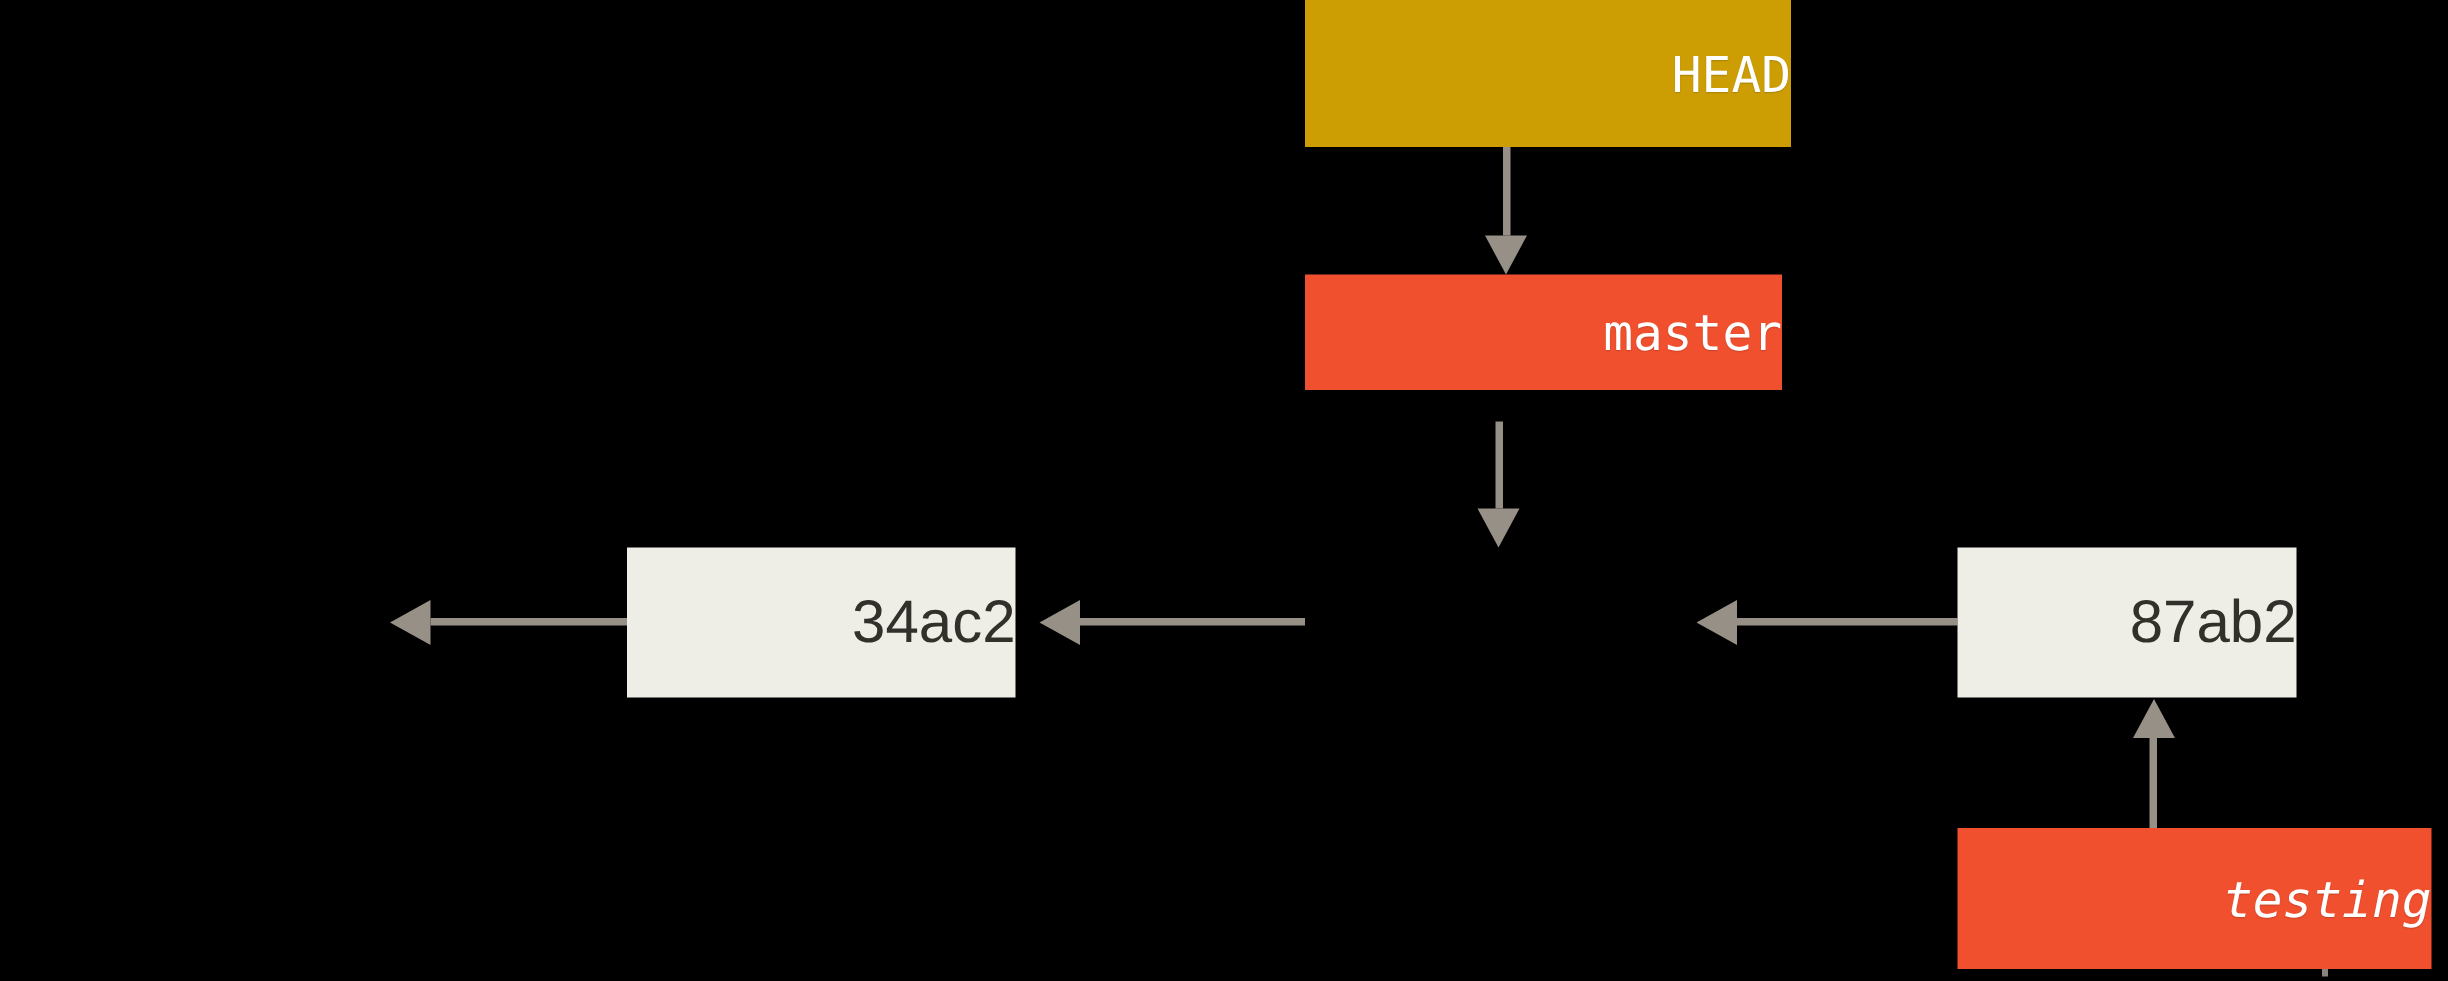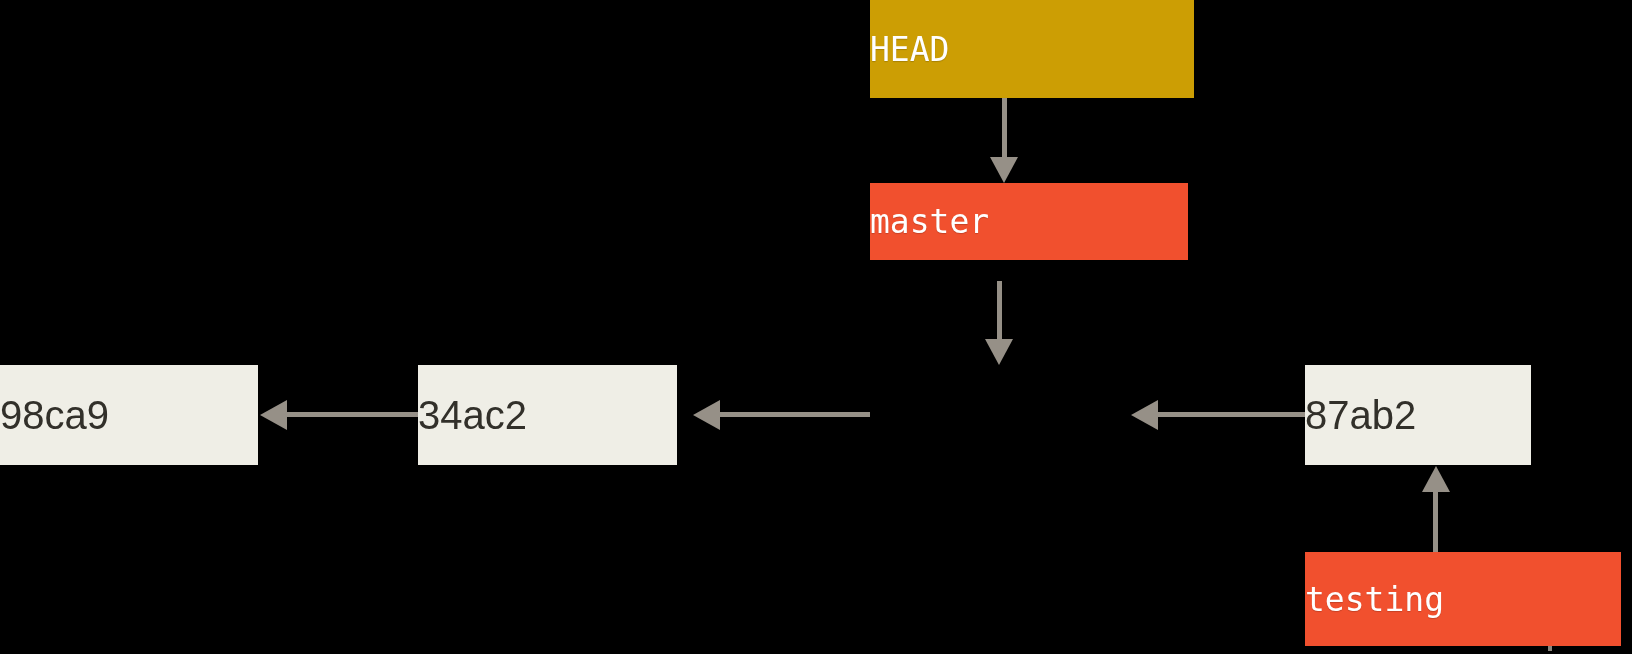--- a/index.html
+++ b/index.html
@@ -25,7 +25,7 @@
     position: absolute;
     display: flex;
     align-items: center;
-    justify-content: flex-start;
+    justify-content: flex-end;
   }
   .ref-box {
     color: var(--ref-text);

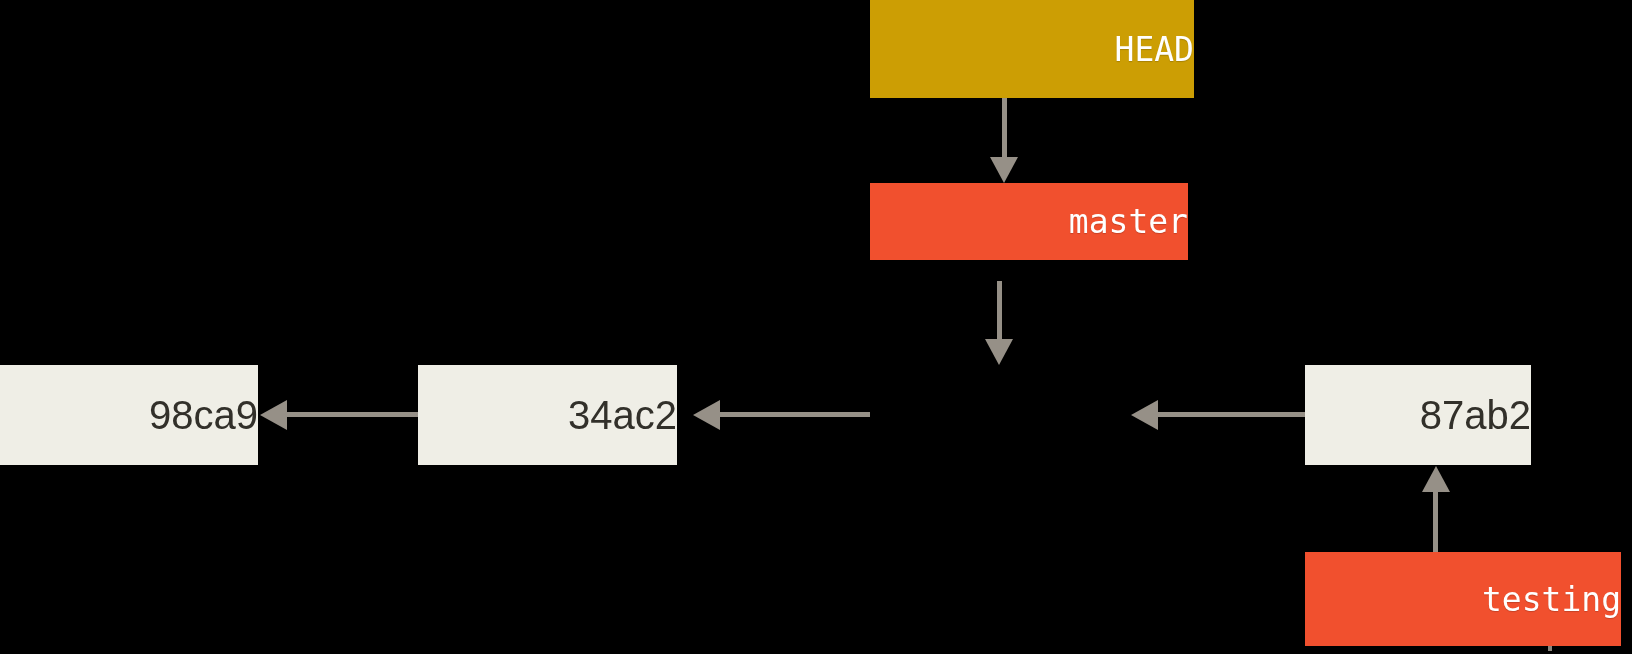--- a/index.html
+++ b/index.html
@@ -108,9 +108,6 @@
   <div class="stem a2-stem"></div>
   <div class="tip tip-down a2-tip"></div>
 
-  <div class="box commit-box commit-98ca9">
-    <span>98ca9</span>
-  </div>
 
   <div class="tip tip-left a3-tip"></div>
   <div class="stem a3-stem"></div>

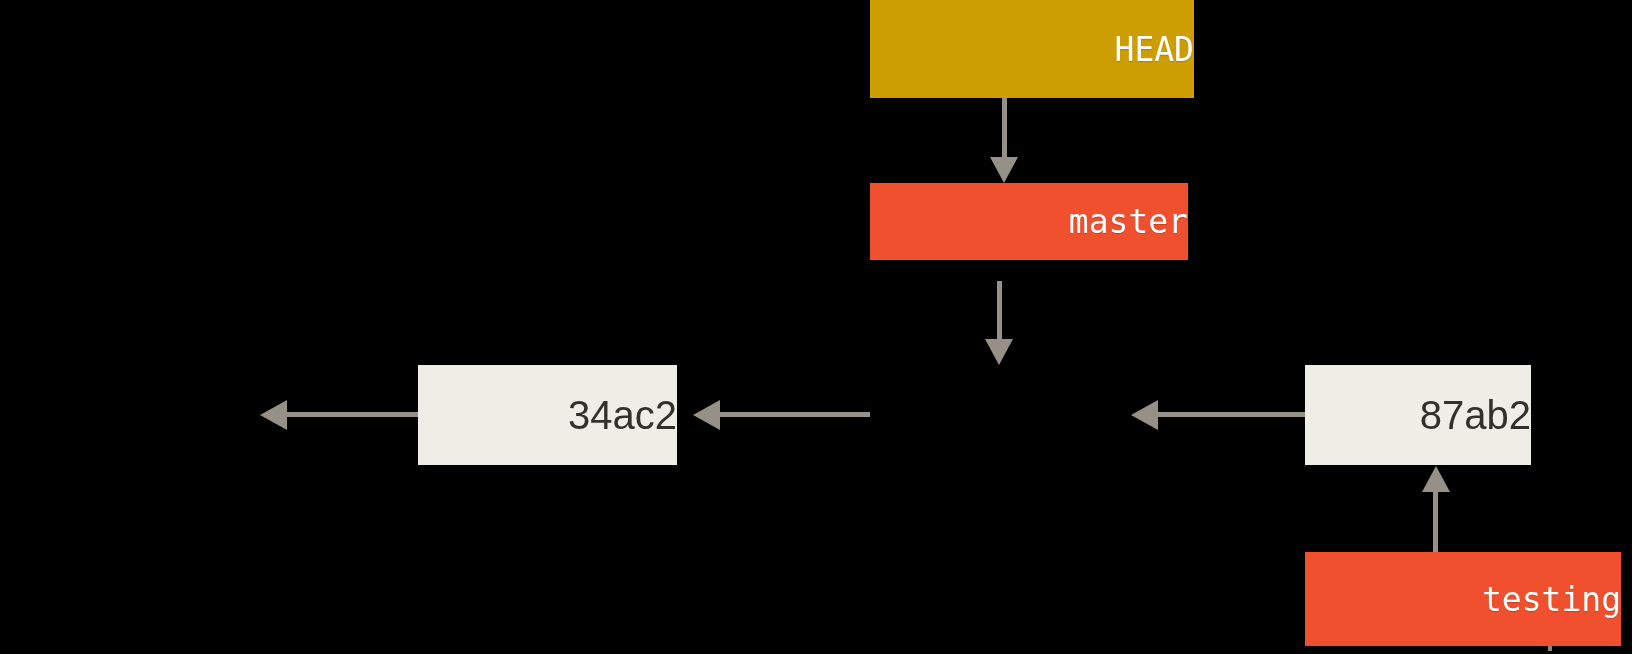--- a/index.html
+++ b/index.html
@@ -35,7 +35,7 @@
   }
   .head-box    { left: 870px;  top: 0;      width: 324px; height: 98px; background: var(--head-fill); }
   .master-box  { left: 870px;  top: 183px;  width: 318px; height: 77px; background: var(--branch-fill); }
-  .testing-box { left: 1305px; top: 552px;  width: 316px; height: 94px; background: var(--branch-fill); }
+  .testing-box { left: 1305px; top: 552px;  width: 316px; height: 94px; background: var(--branch-fill); font-style: italic; }
 
   .commit-box {
     top: 365px;

